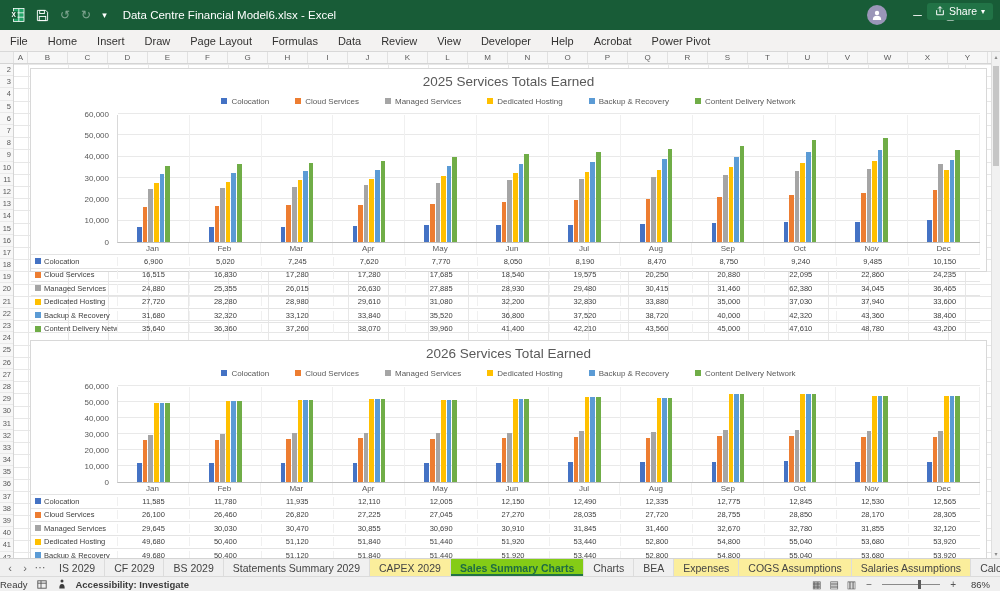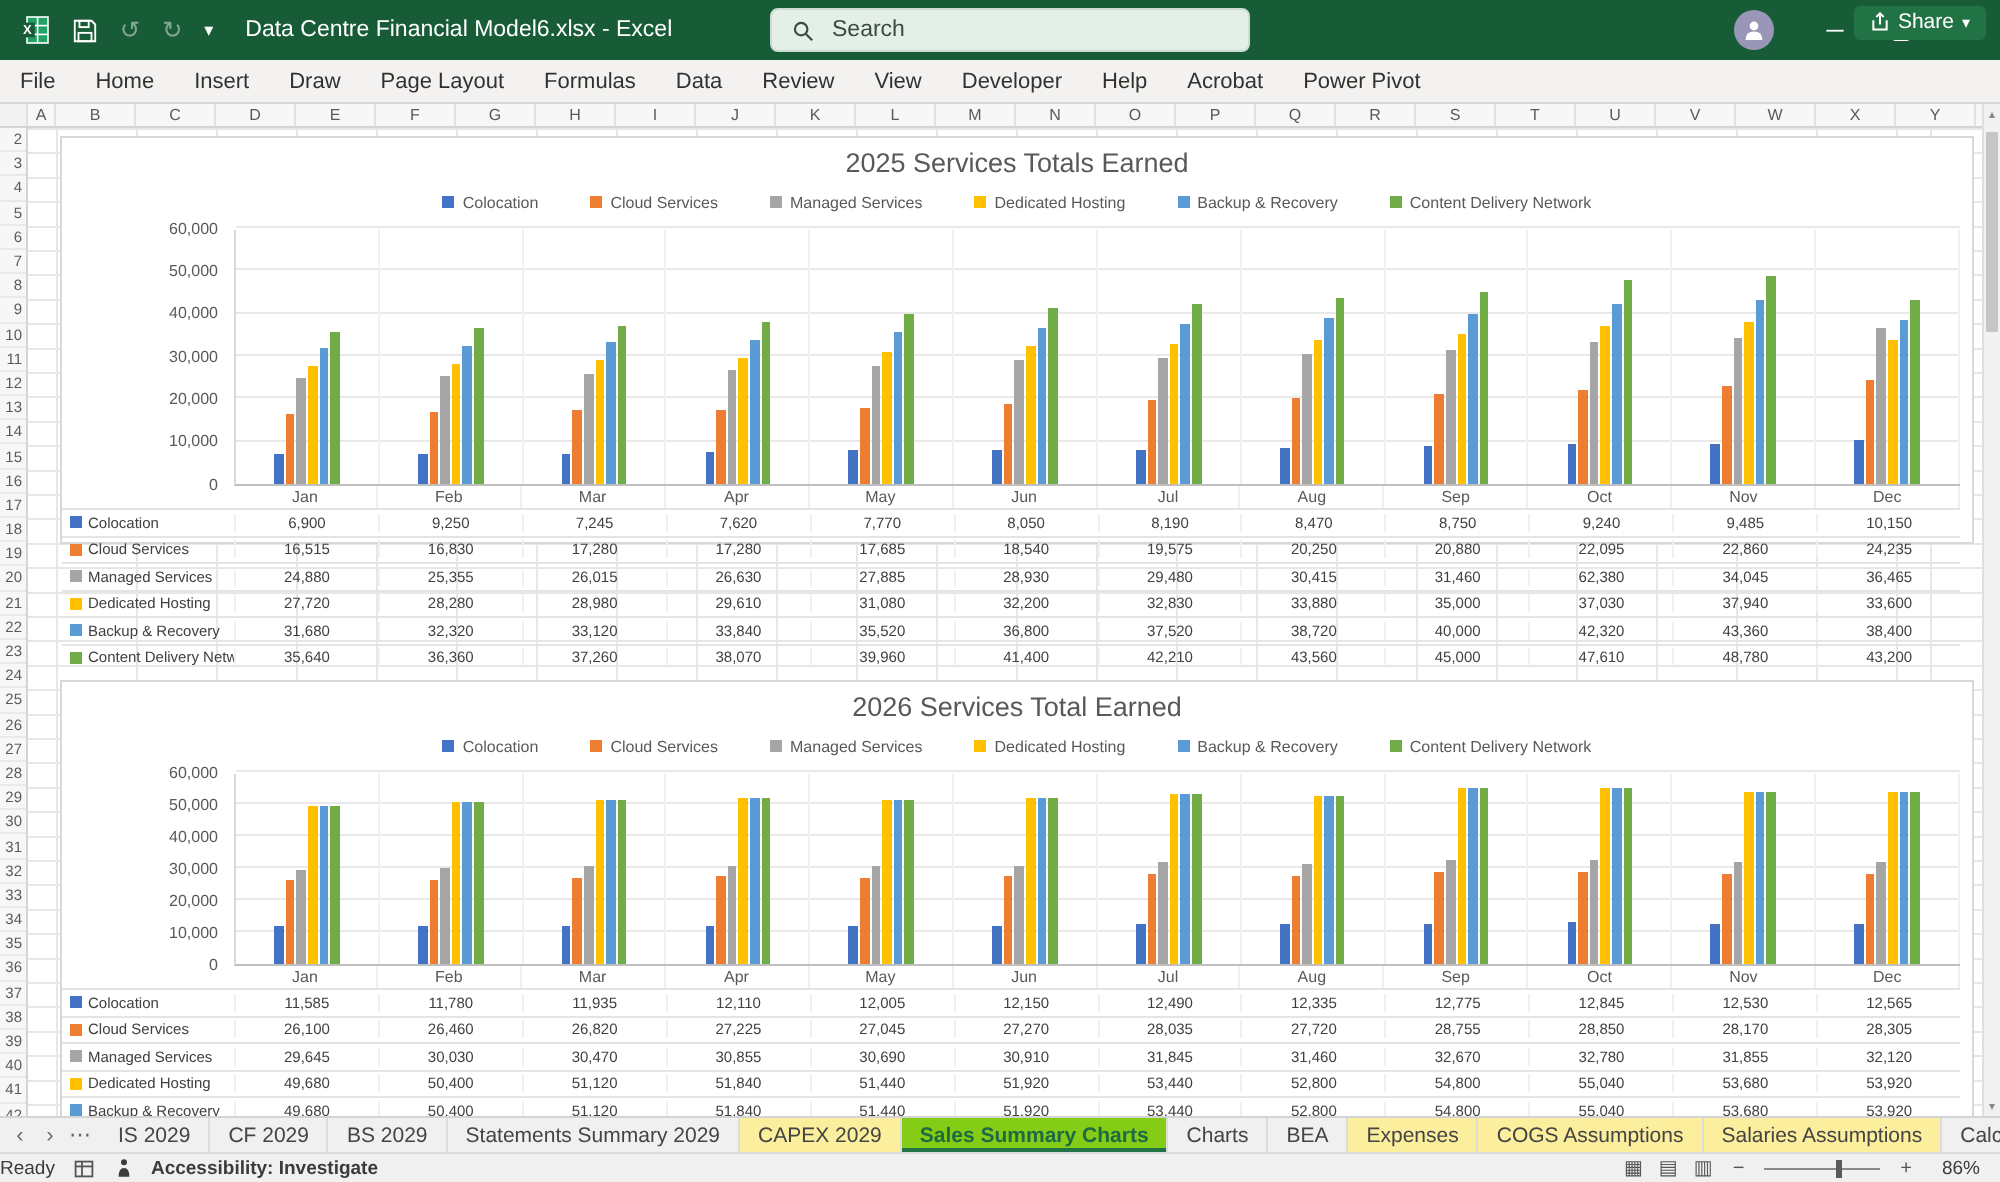--- a/index.html
+++ b/index.html
@@ -118,15 +118,6 @@
     <span class="g" style="font-size:9px">▾</span>
   </div>
   <div class="doc-title">Data Centre Financial Model6.xlsx - Excel</div>
-  <div class="search-pill">
-    <span style="display:flex">
-      <svg width="11" height="11" viewBox="0 0 12 12" fill="none" stroke="#3C4A42" stroke-width="1.2">
-        <circle cx="5" cy="5" r="3.4"></circle>
-          <line x1="7.6" y1="7.6" x2="11" y2="11"></line>
-      </svg>
-    </span>
-    <input readonly="" placeholder="Search" style="">
-  </div>
   <div class="win-controls">
     <span class="avatar">
       <svg width="12" height="12" viewBox="0 0 12 12">

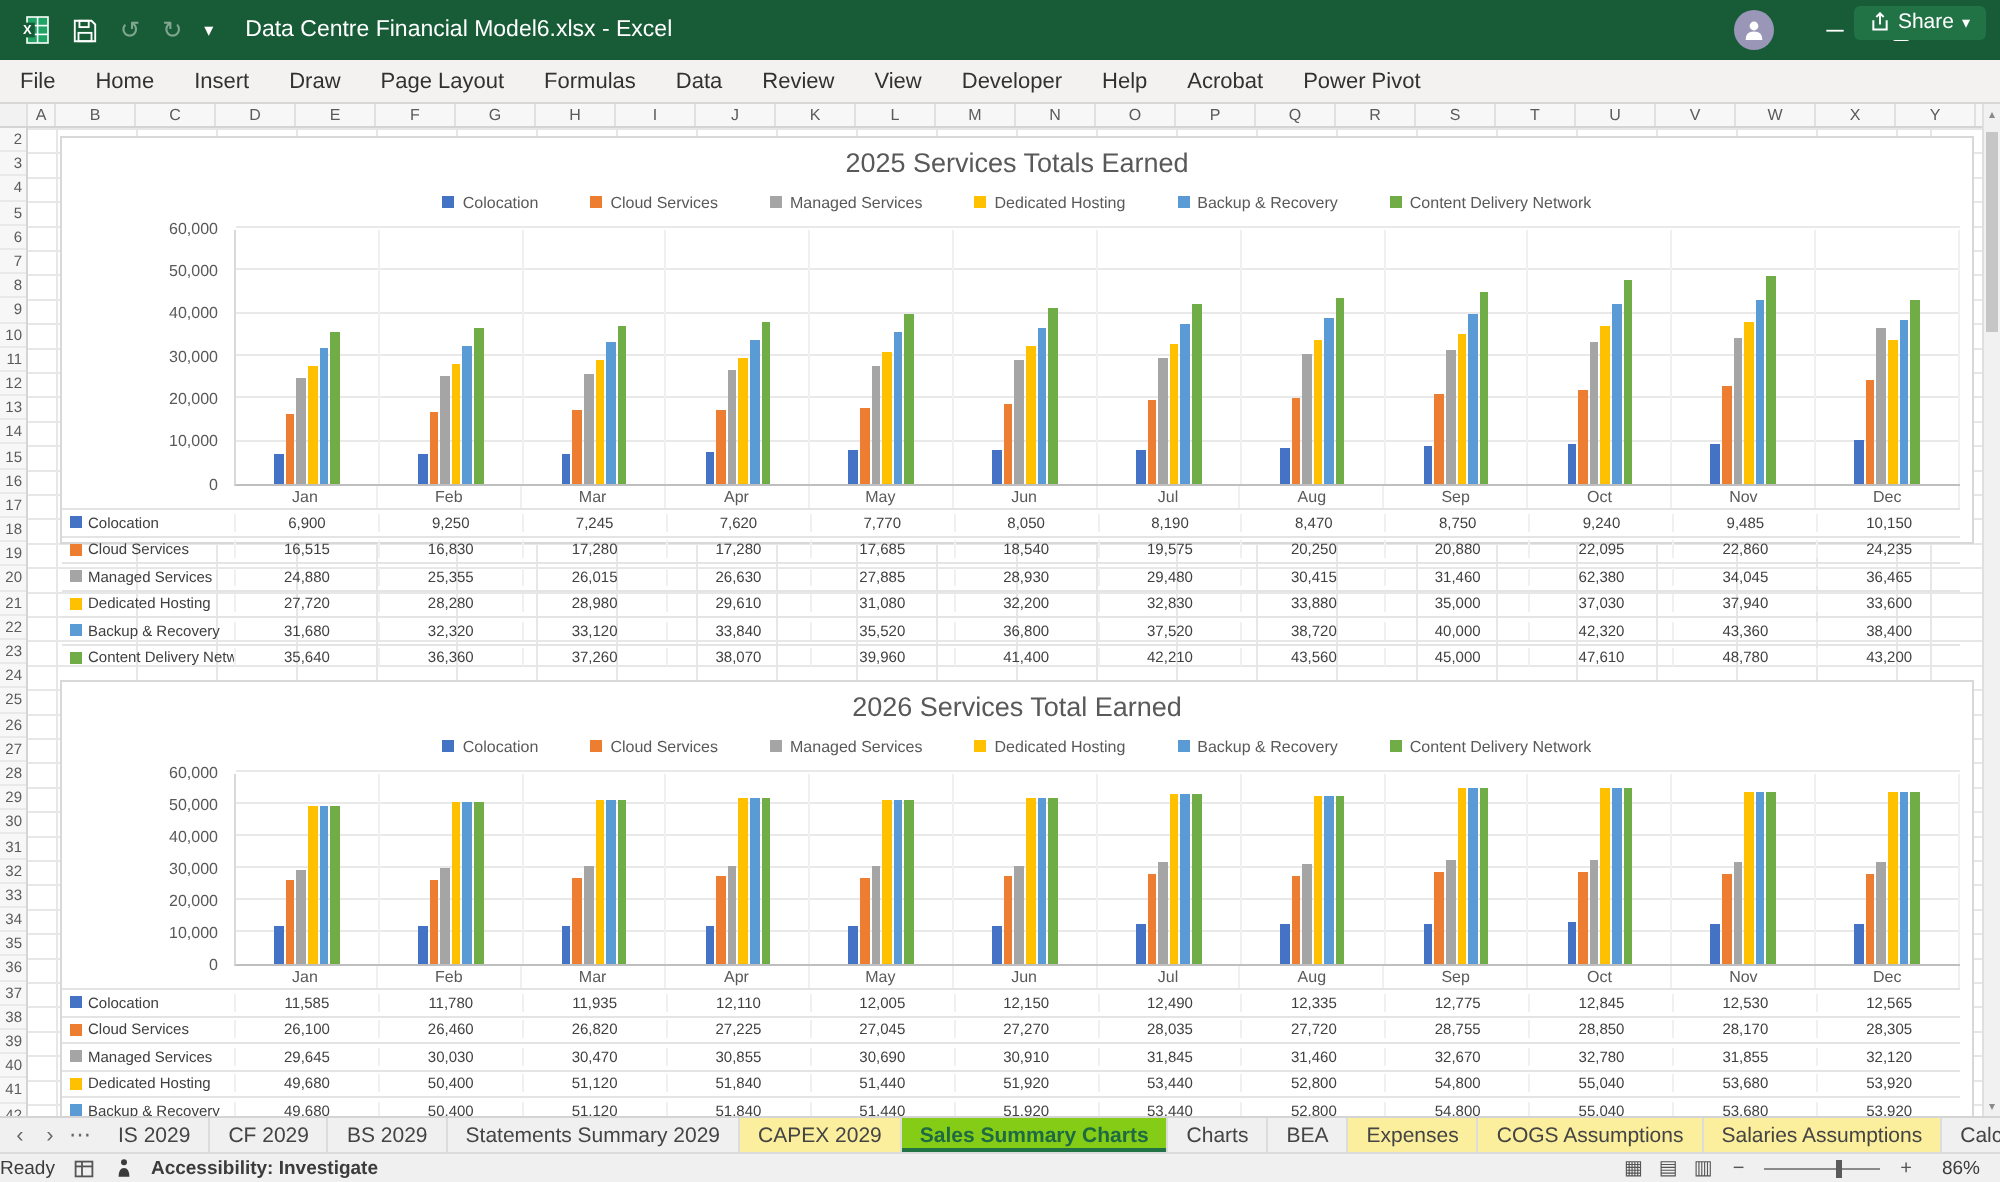--- a/index.html
+++ b/index.html
@@ -396,7 +396,7 @@
             <span>Colocation</span>
           </div>
           <div class="tcell">6,900</div>
-          <div class="tcell">9,250</div>
+          <div class="tcell">5,020</div>
           <div class="tcell">7,245</div>
           <div class="tcell">7,620</div>
           <div class="tcell">7,770</div>

